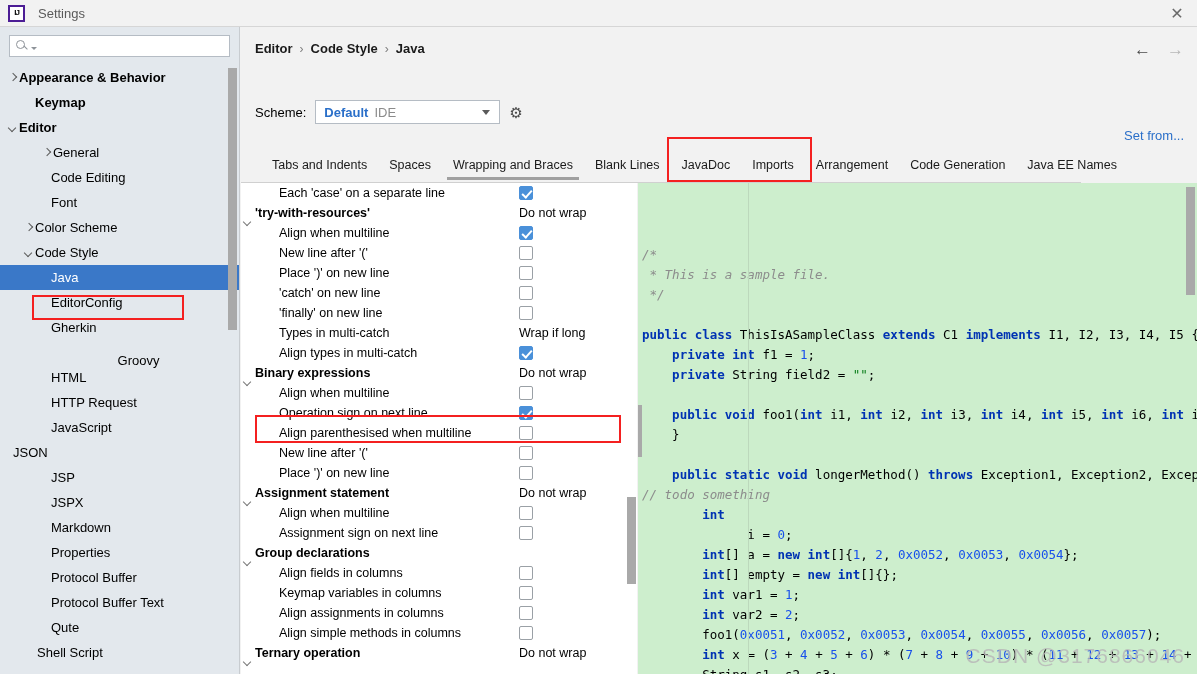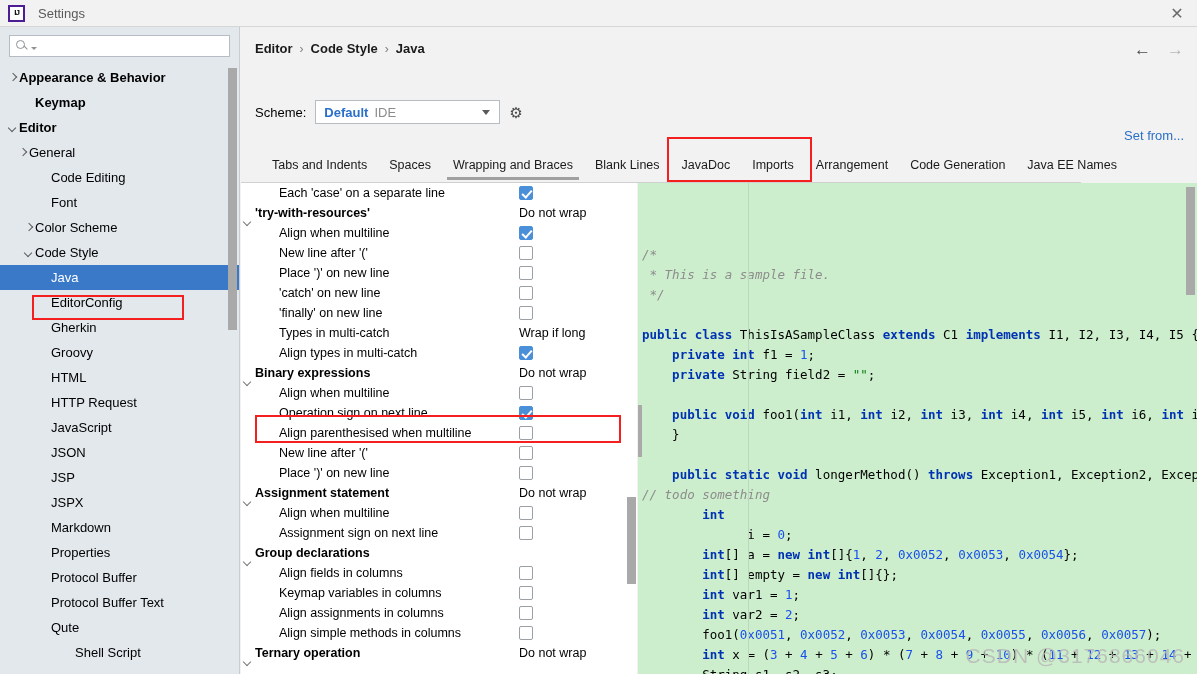--- a/index.html
+++ b/index.html
@@ -230,7 +230,7 @@
           <span class="twisty down"></span>
           <span>Editor</span>
         </div>
-        <div class="tree-row" style="padding-left: 16px;">
+        <div class="tree-row" style="padding-left: 40px;">
           <span class="twisty right"></span>
           <span>General</span>
         </div>

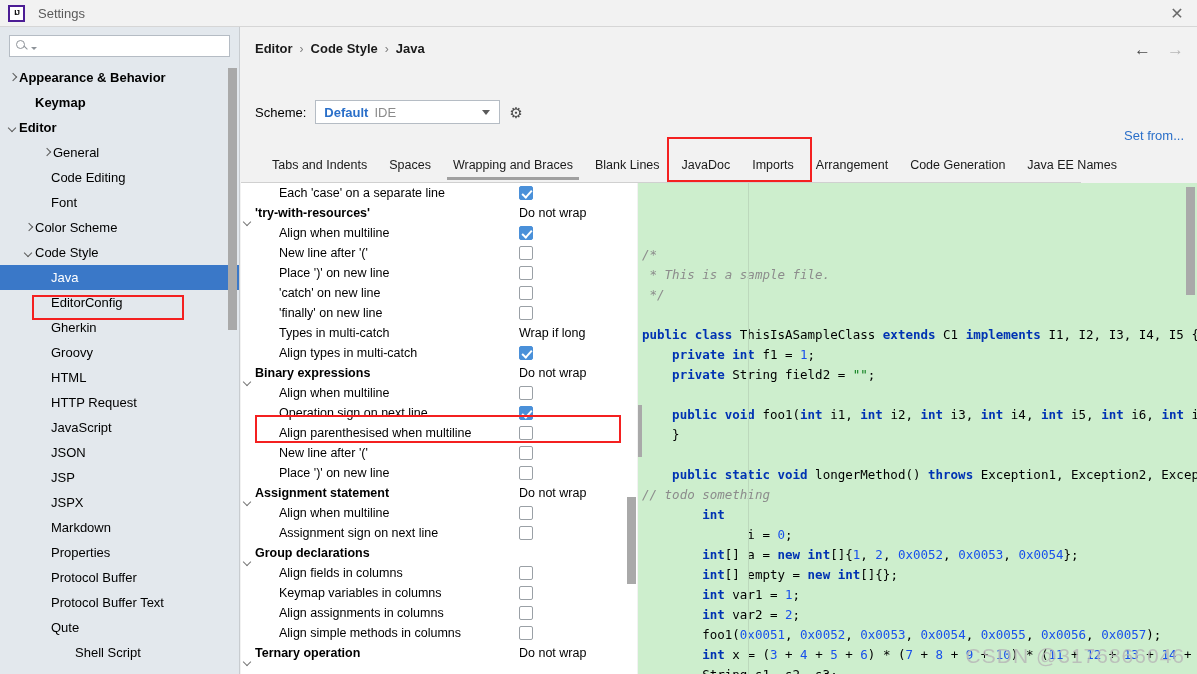--- a/index.html
+++ b/index.html
@@ -262,7 +262,7 @@
           <span class="twisty"></span>
           <span>Gherkin</span>
         </div>
-        <div class="tree-row" style="padding-left: 38px;">
+        <div class="tree-row" style="padding-left: 38px; flex-direction: column;">
           <span class="twisty"></span>
           <span>Groovy</span>
         </div>

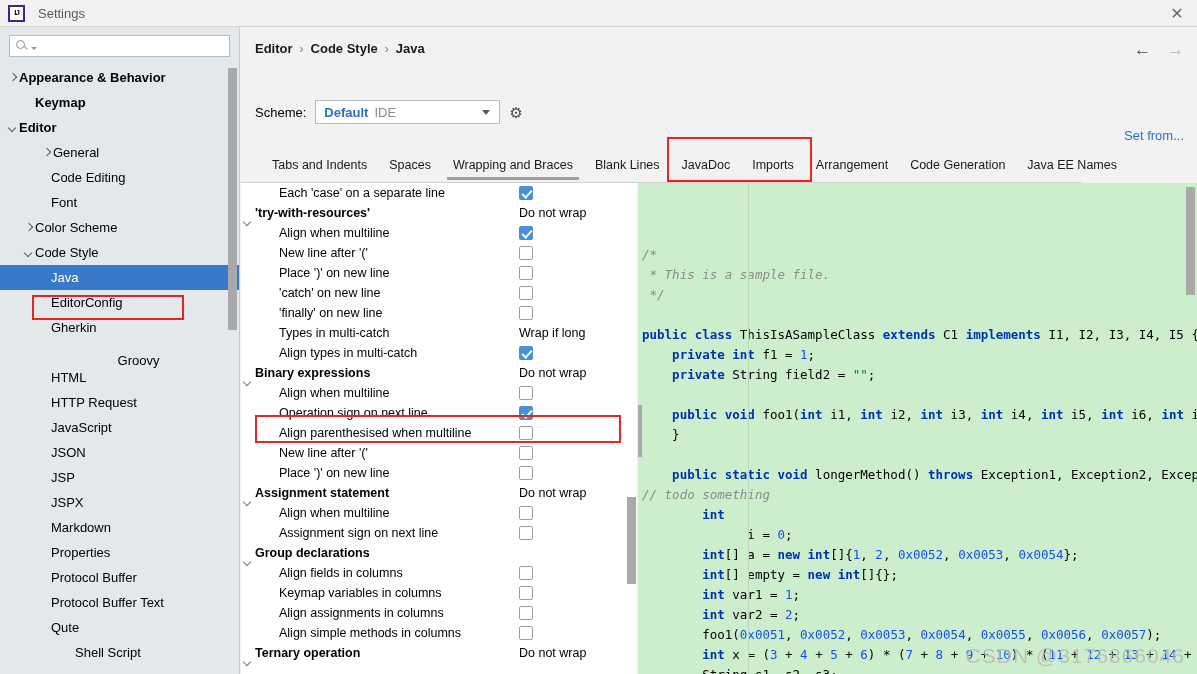--- a/index.html
+++ b/index.html
@@ -278,7 +278,7 @@
           <span class="twisty"></span>
           <span>JavaScript</span>
         </div>
-        <div class="tree-row" style="padding-left: 38px;">
+        <div class="tree-row" style="">
           <span class="twisty"></span>
           <span>JSON</span>
         </div>

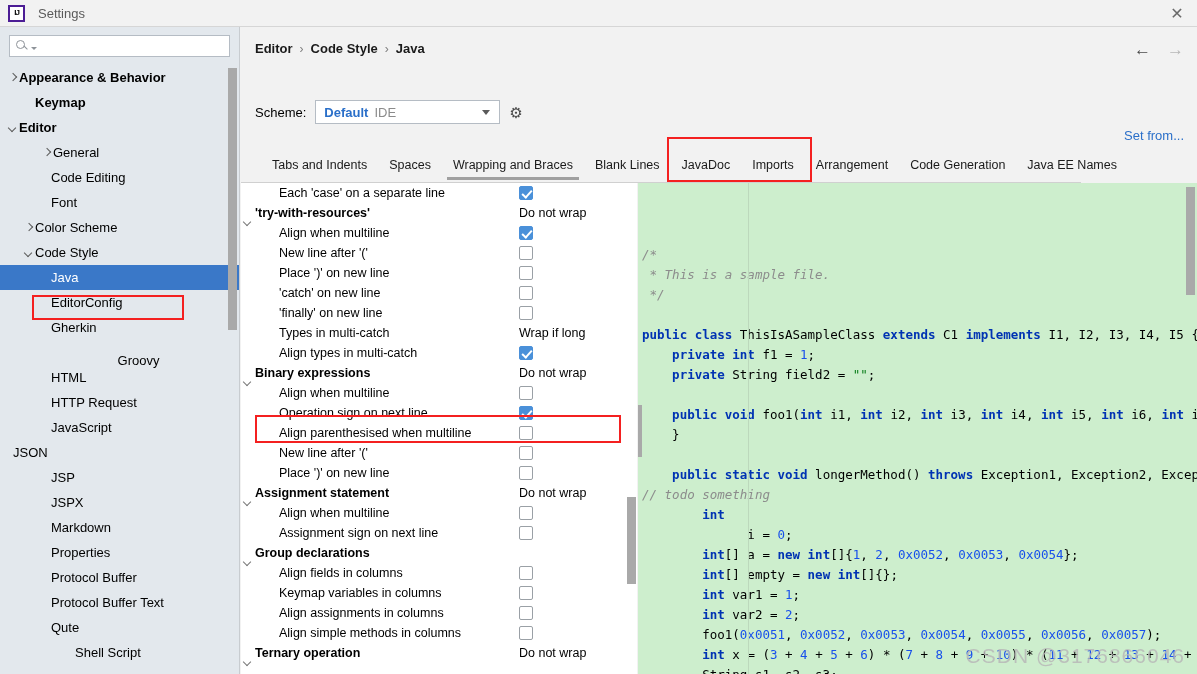--- a/index.html
+++ b/index.html
@@ -310,7 +310,7 @@
           <span class="twisty"></span>
           <span>Qute</span>
         </div>
-        <div class="tree-row" style="padding-left: 38px; margin-left: 24px;">
+        <div class="tree-row" style="padding-left: 24px;">
           <span class="twisty"></span>
           <span>Shell Script</span>
         </div>

